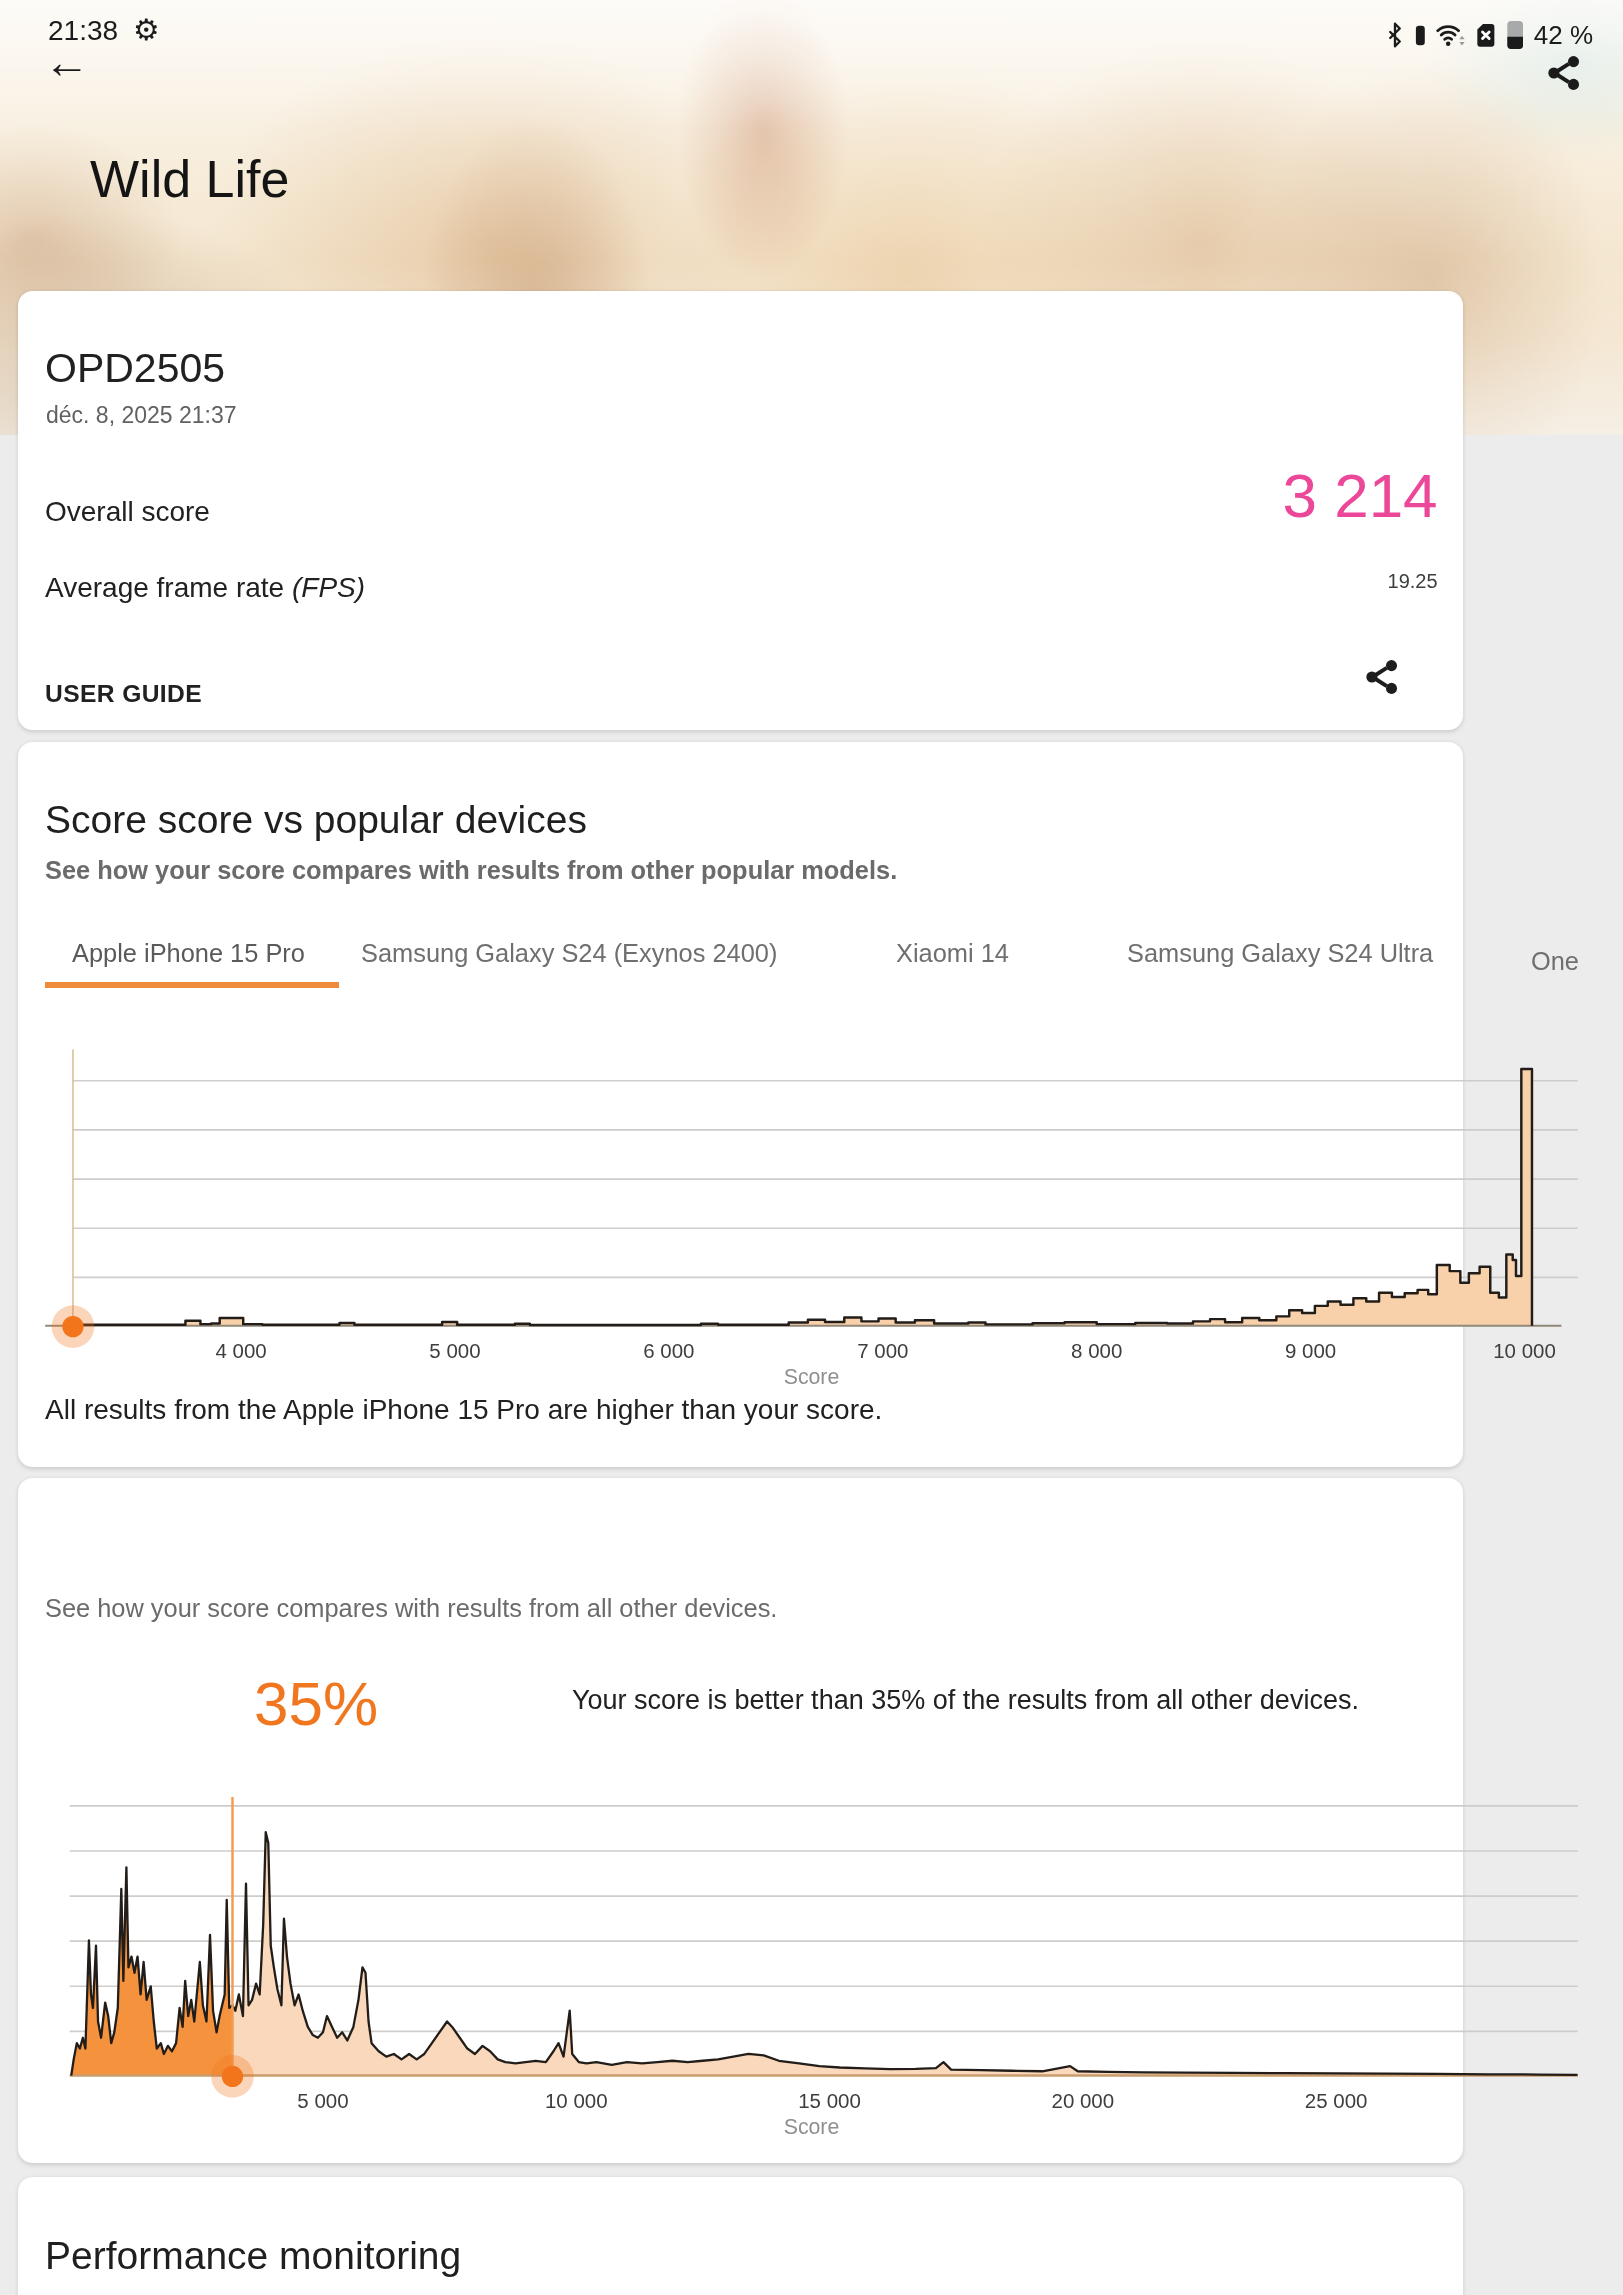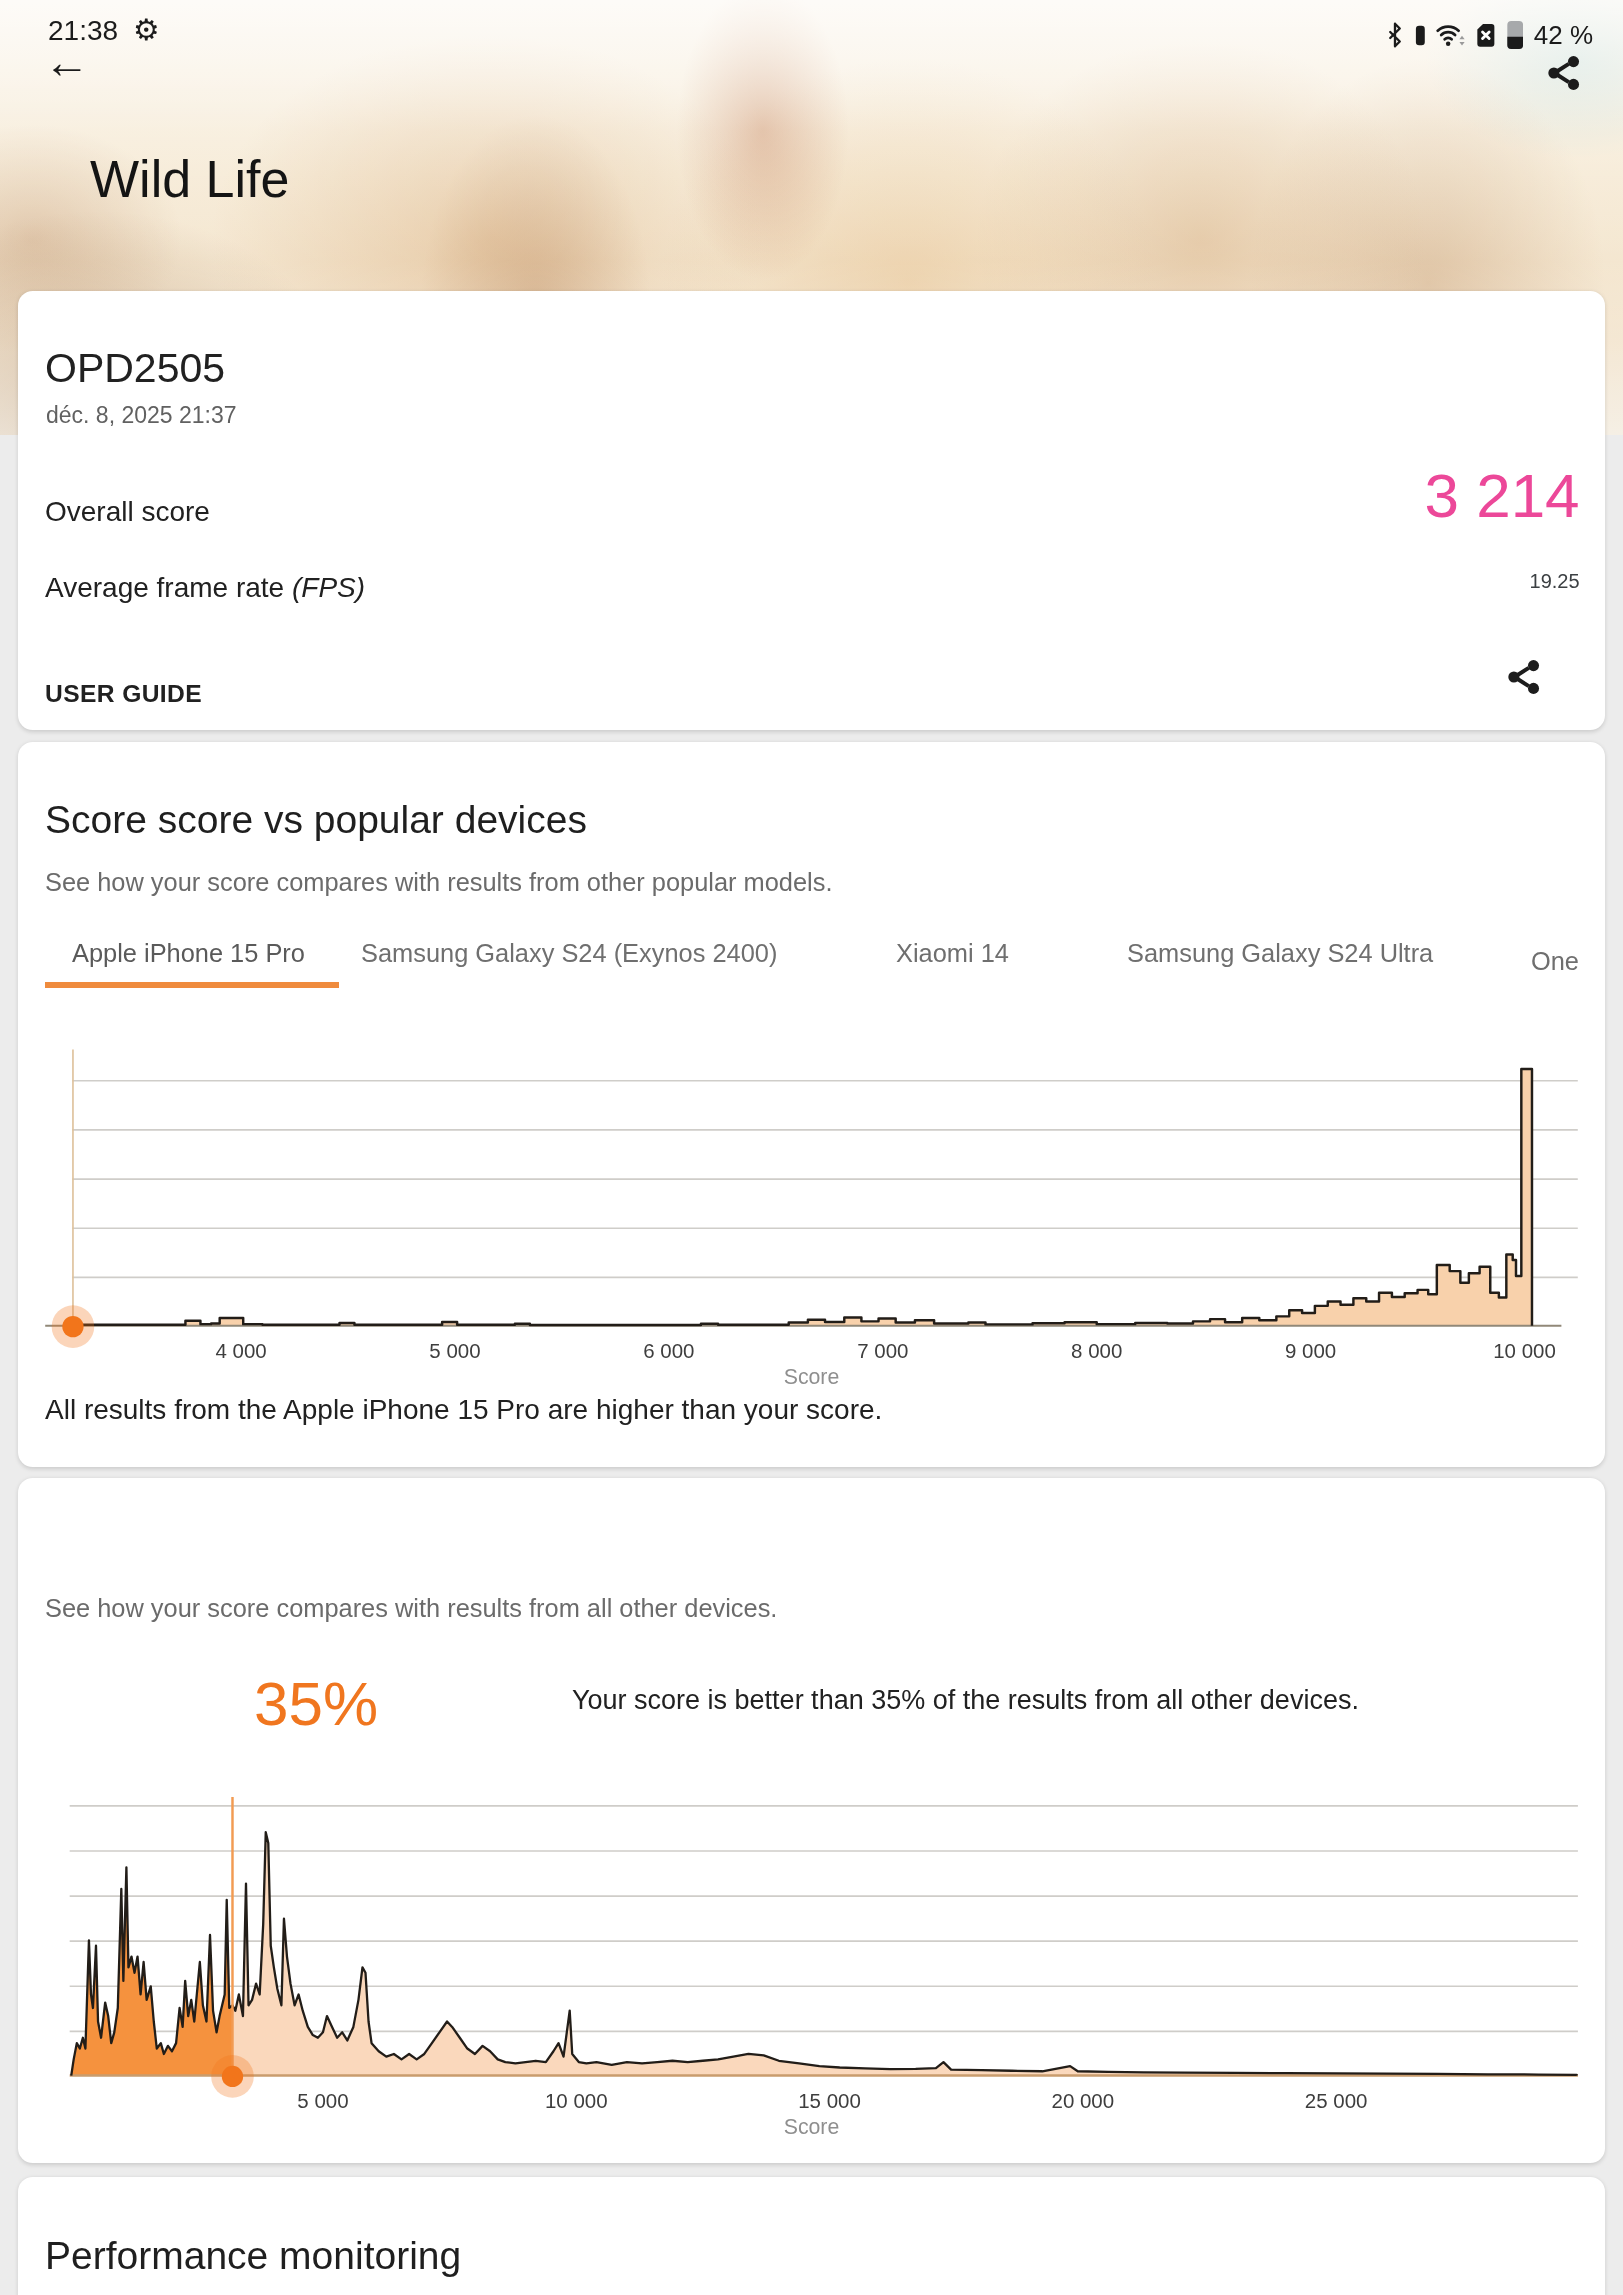--- a/index.html
+++ b/index.html
@@ -33,7 +33,7 @@
   #page-title{position:absolute;left:90px;top:149px;font-size:52px;color:#141414;z-index:5;}
 
   
-  .card{position:absolute;left:18px;width:1587px;background:#FFFFFF;border-radius:14.8px;
+  .card{position:absolute;left:18px;width:1445px;background:#FFFFFF;border-radius:14.8px;
         box-shadow:0 1.6px 4.1px rgba(0,0,0,.14);z-index:2;}
   #card-result{top:291px;height:439px;}
   #card-popular{top:742px;height:725px;}

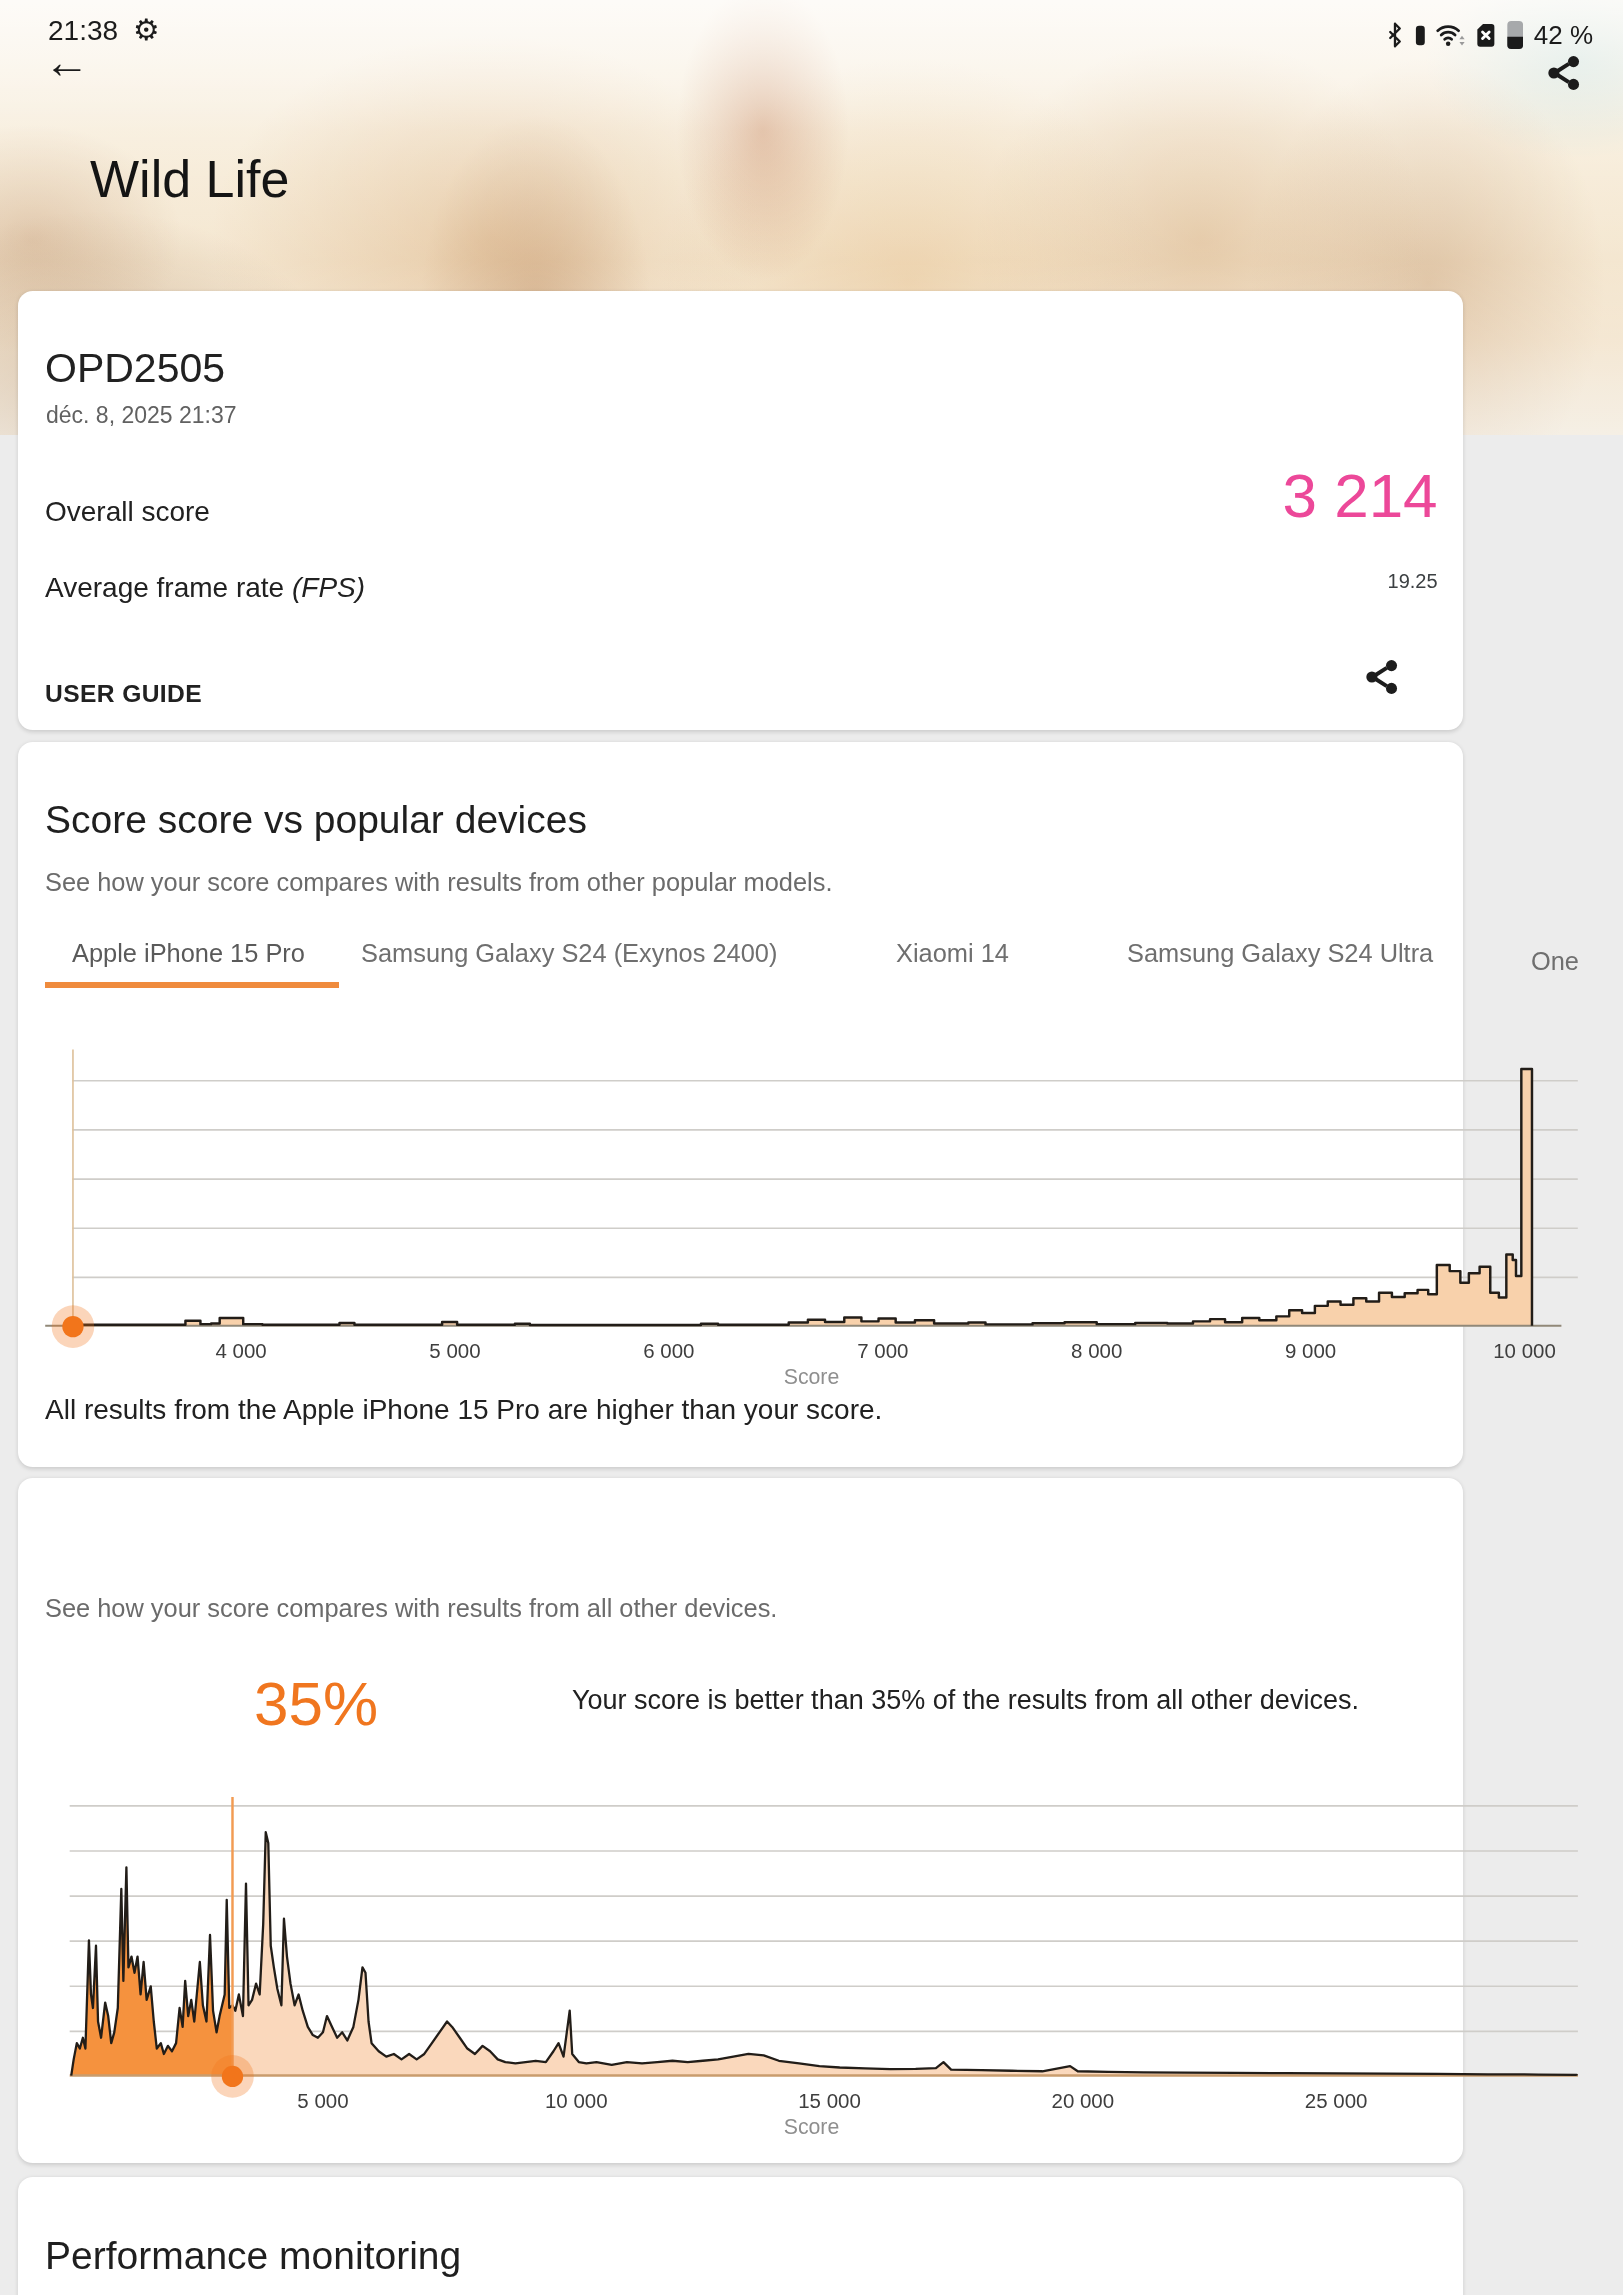--- a/index.html
+++ b/index.html
@@ -132,7 +132,7 @@
 
   <div id="card-popular" class="card">
     <div class="sec-title" style="top:56px;">Score score vs popular devices</div>
-    <div class="sec-sub" style="top:126px;">See how your score compares with results from other popular models.</div>
+    <div class="sec-sub" style="top:114px;font-weight:bold;">See how your score compares with results from other popular models.</div>
     <div class="tab active" style="left:54px;">Apple iPhone 15 Pro</div>
     <div class="tab" style="left:343px;">Samsung Galaxy S24 (Exynos 2400)</div>
     <div class="tab" style="left:878px;">Xiaomi 14</div>

